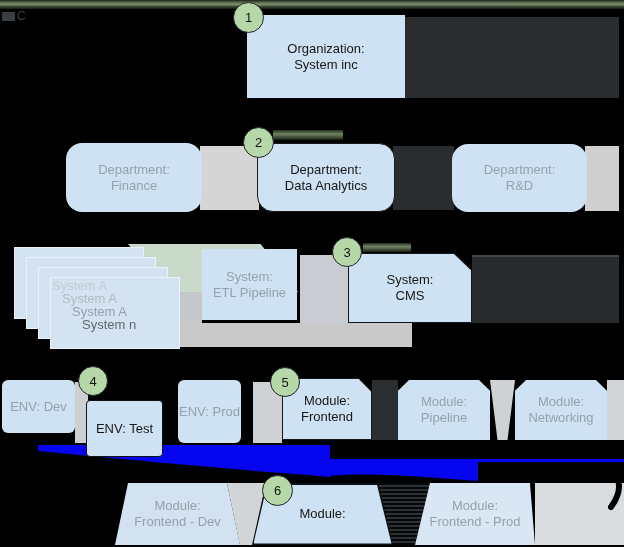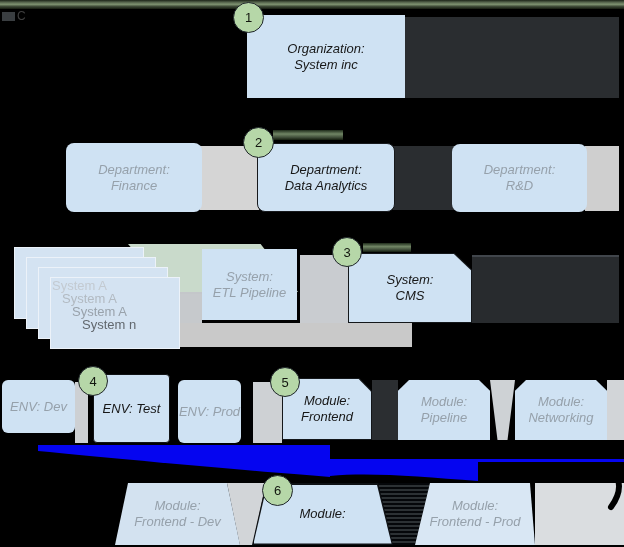--- a/index.html
+++ b/index.html
@@ -8,7 +8,7 @@
   .abs{position:absolute;}
   .node{position:absolute;background:#cfe2f3;display:flex;flex-direction:column;
         align-items:center;justify-content:center;text-align:left;
-        font-size:13px;line-height:16px;font-style:italic;}
+        font-size:13px;line-height:16px;}
   .bl{color:#171717;}
   .fd{color:#96a1ab;}
   .r8{border-radius:8px;}

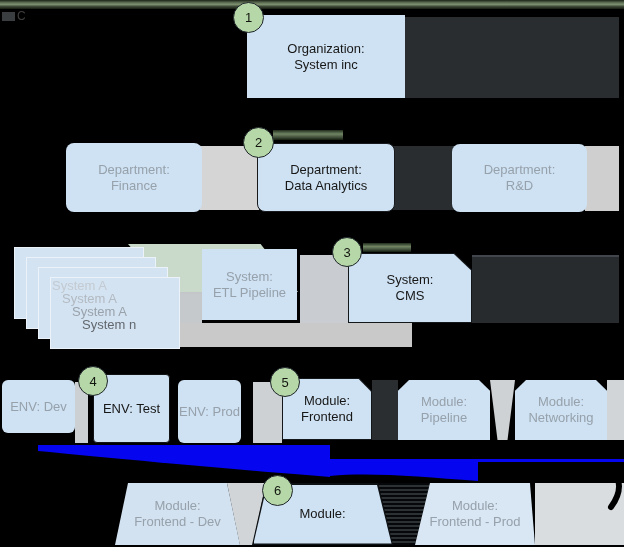--- a/index.html
+++ b/index.html
@@ -11,7 +11,7 @@
         font-size:13px;line-height:16px;}
   .bl{color:#171717;}
   .fd{color:#96a1ab;}
-  .r8{border-radius:8px;}
+  .r8{border-radius:16px;}
   .r6{border-radius:6px;}
   .band{position:absolute;}
   .badge{position:absolute;background:#b6d7a8;border:1.6px solid #20262b;border-radius:50%;

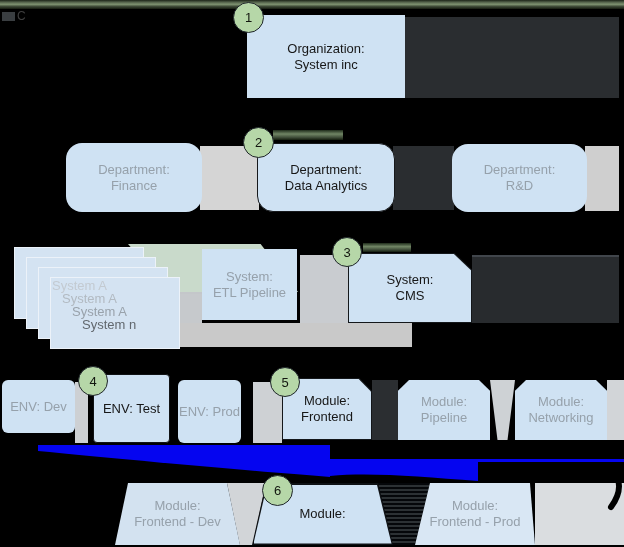--- a/index.html
+++ b/index.html
@@ -105,8 +105,8 @@
   <div class="node r6" style="left:2px;top:380px;width:73px;height:53px;z-index:30;">
     <div class="fd">ENV: Dev</div>
   </div>
-  <div class="node" style="left:86px;top:374px;width:77px;height:69px;z-index:30;border:1px solid #101214;
-              box-sizing:border-box;border-radius:4px;margin-left:7px;">
+  <div class="node" style="left:86px;top:400px;width:77px;height:57px;z-index:30;border:1px solid #101214;
+              box-sizing:border-box;border-radius:4px;">
     <div class="bl">ENV: Test</div>
   </div>
   <div class="node r6" style="left:178px;top:380px;width:63px;height:63px;z-index:30;">

